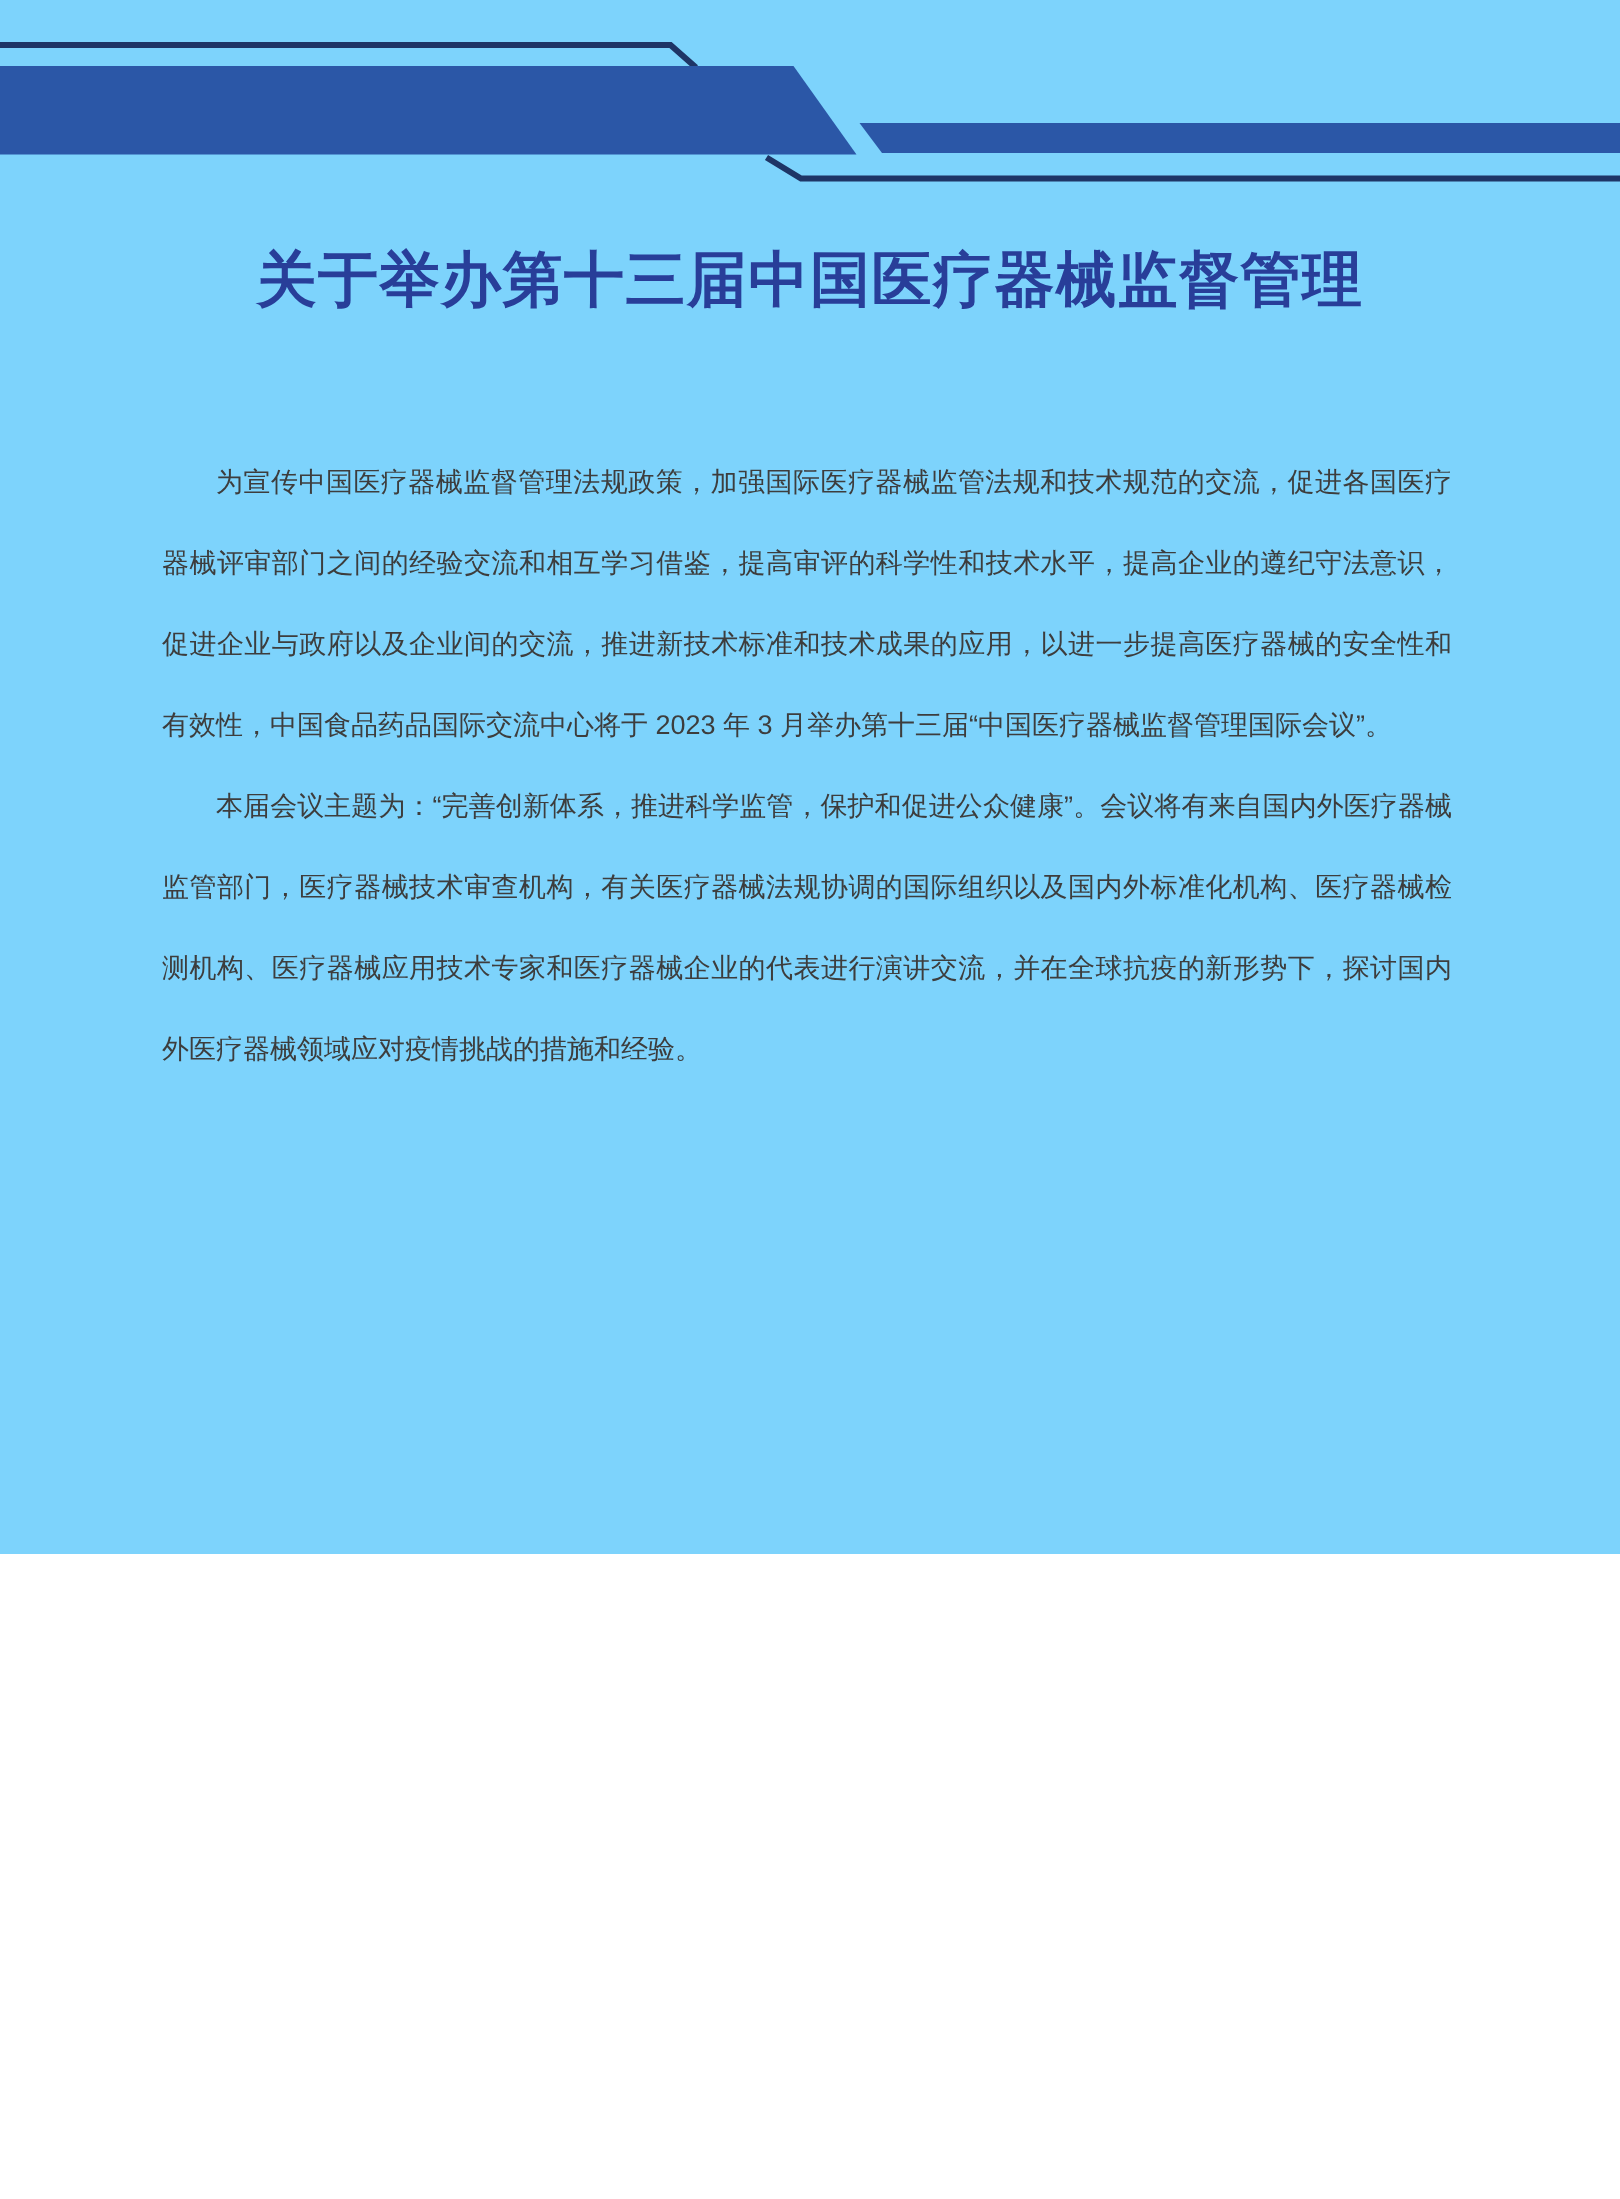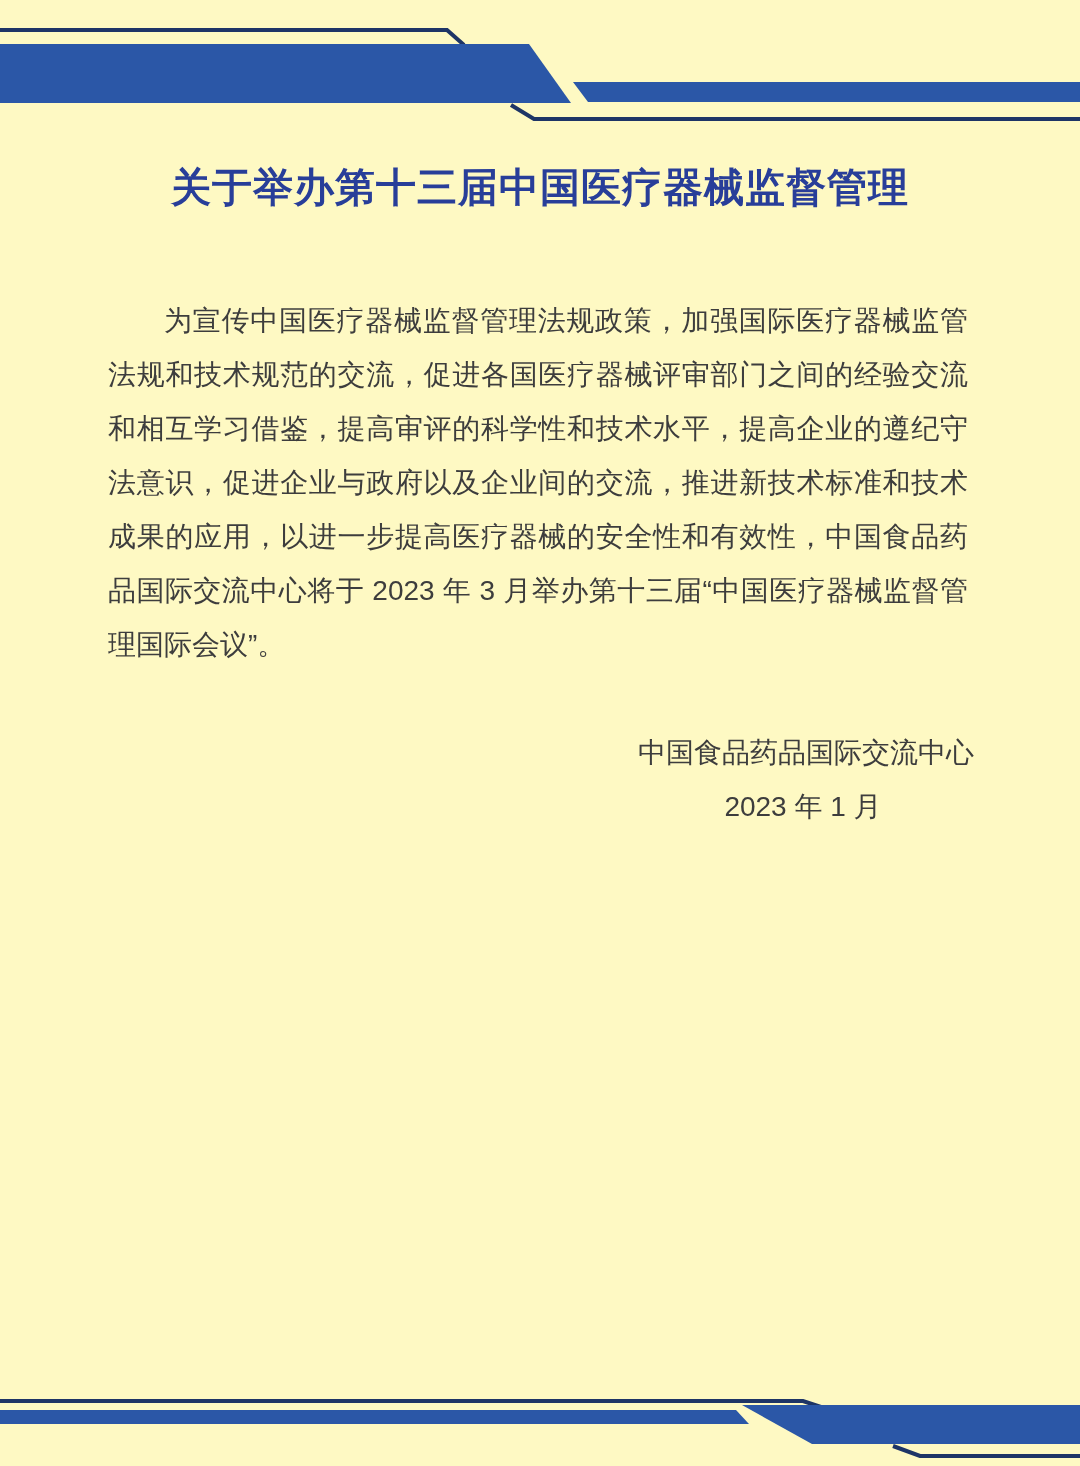--- a/index.html
+++ b/index.html
@@ -10,9 +10,9 @@
   .page {
     position: relative;
     width: 1080px;
-    height: 1466px;
+    height: 1036px;
     margin: 0 auto;
-    background: #fef9c3;
+    background: #7dd3fc;
     overflow: hidden;
     font-family: "Liberation Sans", "DejaVu Sans", sans-serif;
   }

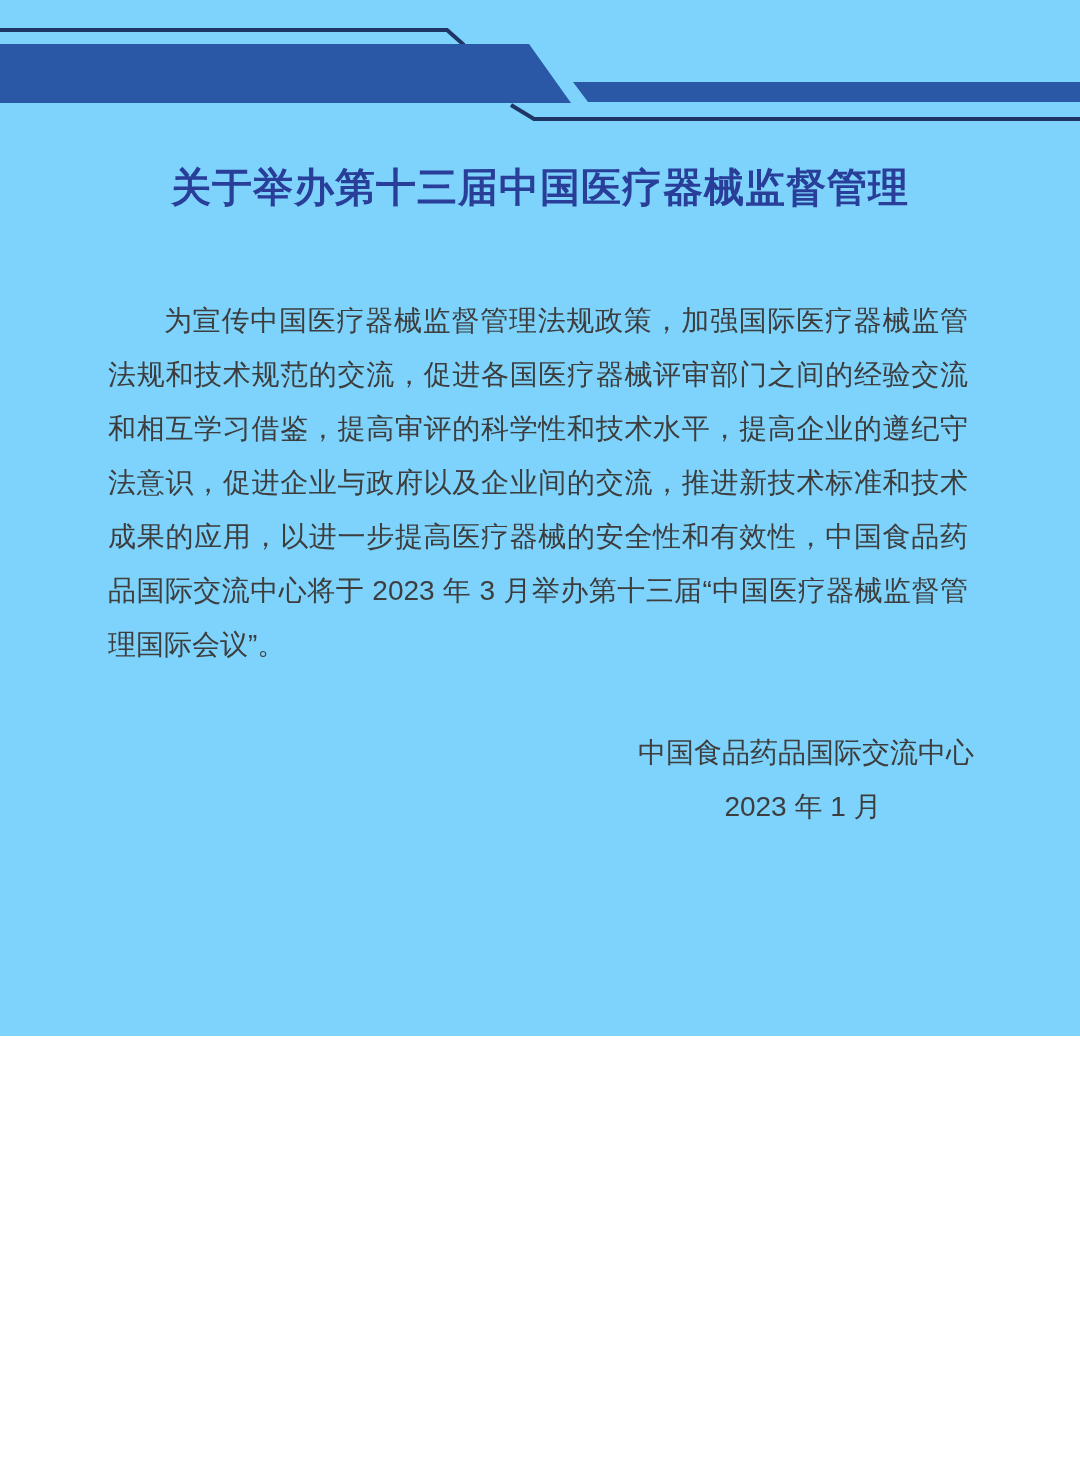--- a/index.html
+++ b/index.html
@@ -43,7 +43,7 @@
     left: 108px;
     width: 860px;
     color: #3d3d3d;
-    font-size: 28px;
+    font-size: 18px;
     line-height: 54px;
     text-align: justify;
   }

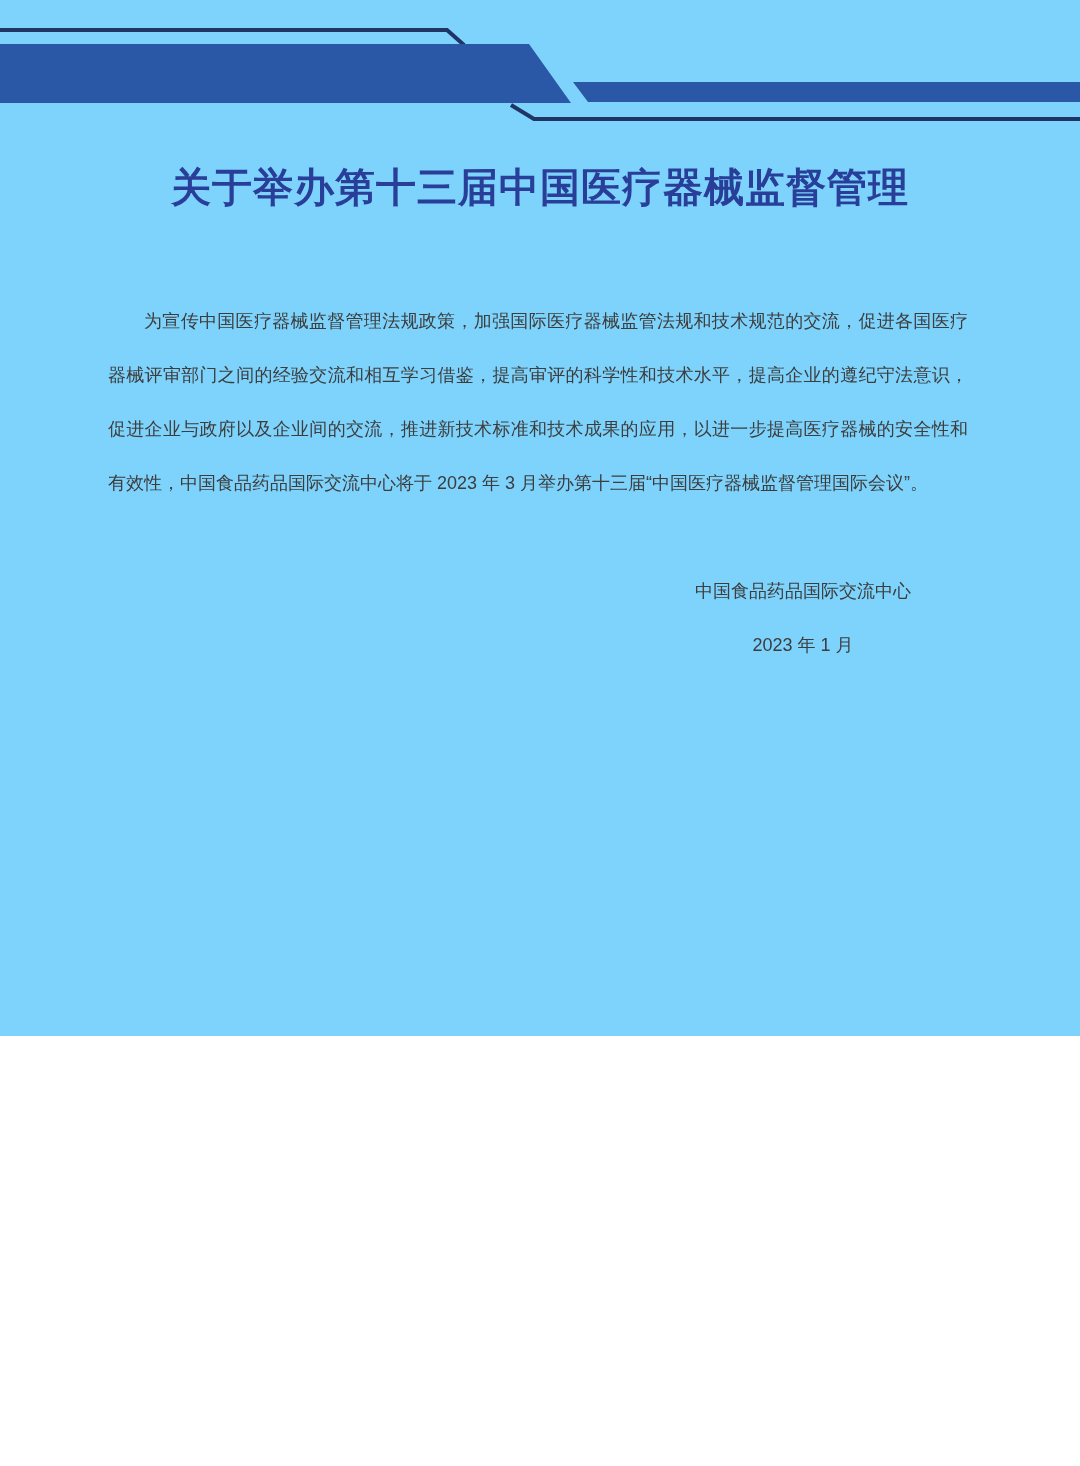--- a/index.html
+++ b/index.html
@@ -81,6 +81,7 @@
 
   <div class="content">
     <p>为宣传中国医疗器械监督管理法规政策，加强国际医疗器械监管法规和技术规范的交流，促进各国医疗器械评审部门之间的经验交流和相互学习借鉴，提高审评的科学性和技术水平，提高企业的遵纪守法意识，促进企业与政府以及企业间的交流，推进新技术标准和技术成果的应用，以进一步提高医疗器械的安全性和有效性，中国食品药品国际交流中心将于 2023 年 3 月举办第十三届“中国医疗器械监督管理国际会议”。</p>
+    <p>本届会议主题为：“完善创新体系，推进科学监管，保护和促进公众健康”。会议将有来自国内外医疗器械监管部门，医疗器械技术审查机构，有关医疗器械法规协调的国际组织以及国内外标准化机构、医疗器械检测机构、医疗器械应用技术专家和医疗器械企业的代表进行演讲交流，并在全球抗疫的新形势下，探讨国内外医疗器械领域应对疫情挑战的措施和经验。</p>
 
     <div class="signature-block">
       <div>中国食品药品国际交流中心</div>

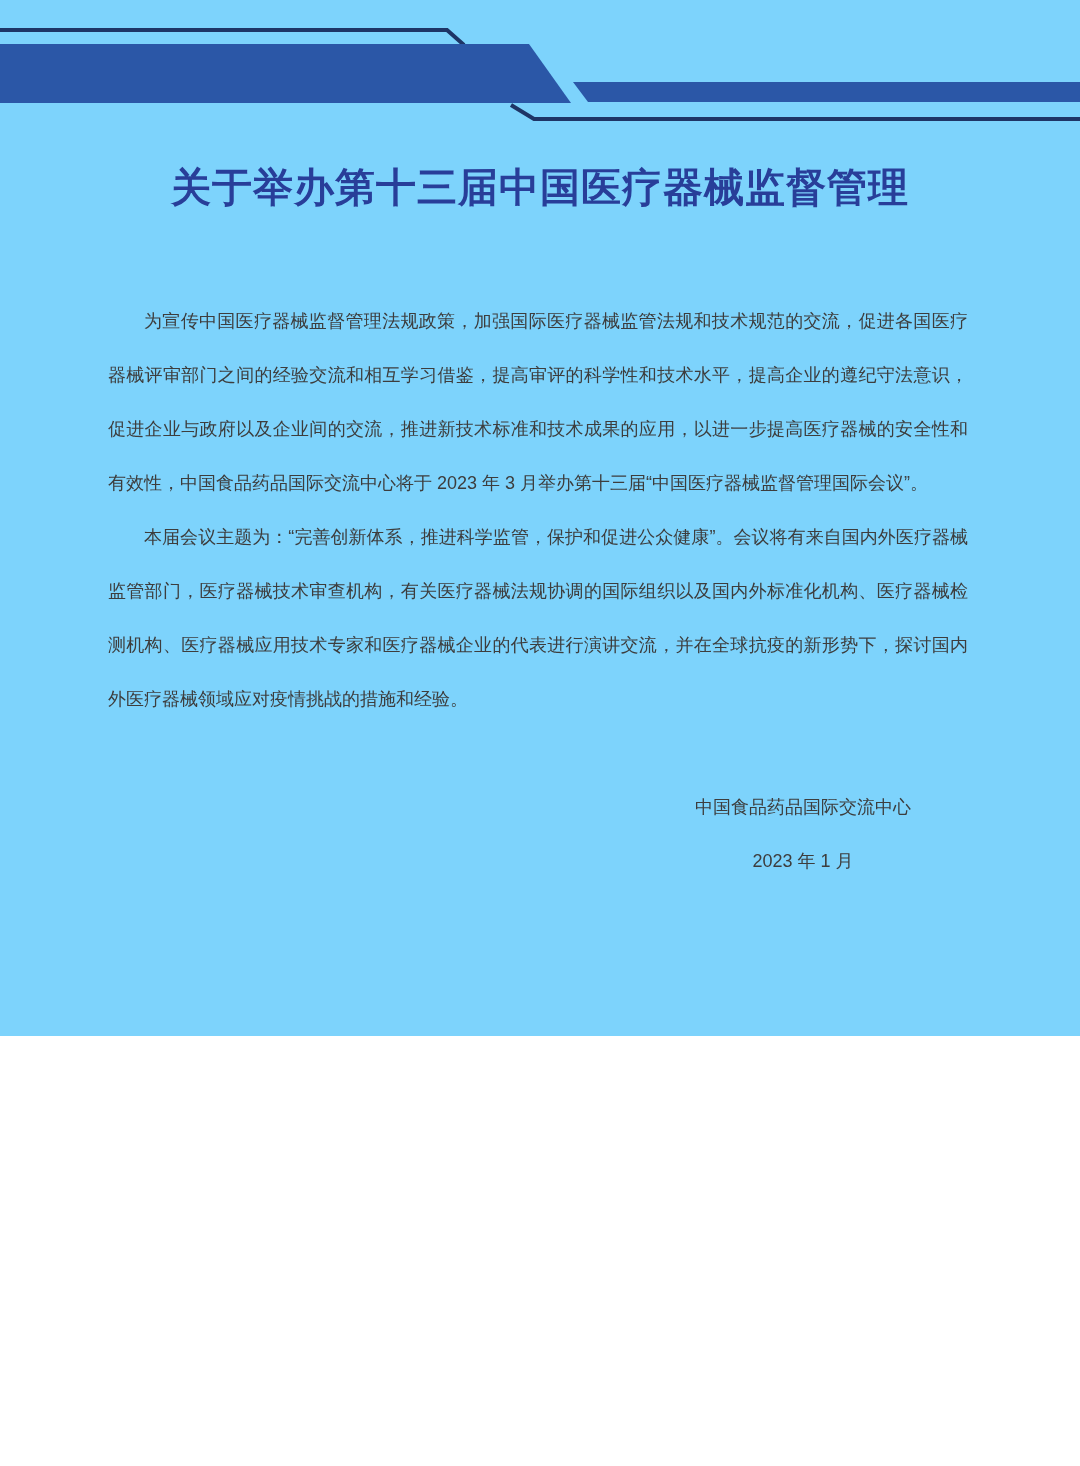--- a/index.html
+++ b/index.html
@@ -83,10 +83,6 @@
     <p>为宣传中国医疗器械监督管理法规政策，加强国际医疗器械监管法规和技术规范的交流，促进各国医疗器械评审部门之间的经验交流和相互学习借鉴，提高审评的科学性和技术水平，提高企业的遵纪守法意识，促进企业与政府以及企业间的交流，推进新技术标准和技术成果的应用，以进一步提高医疗器械的安全性和有效性，中国食品药品国际交流中心将于 2023 年 3 月举办第十三届“中国医疗器械监督管理国际会议”。</p>
     <p>本届会议主题为：“完善创新体系，推进科学监管，保护和促进公众健康”。会议将有来自国内外医疗器械监管部门，医疗器械技术审查机构，有关医疗器械法规协调的国际组织以及国内外标准化机构、医疗器械检测机构、医疗器械应用技术专家和医疗器械企业的代表进行演讲交流，并在全球抗疫的新形势下，探讨国内外医疗器械领域应对疫情挑战的措施和经验。</p>
 
-    <div class="signature-block">
-      <div>中国食品药品国际交流中心</div>
-      <div>2023 年 1 月</div>
-    </div>
   </div>
 
   <svg class="banner banner-bottom" width="1080" height="76" viewBox="0 0 1080 76" aria-hidden="true">

